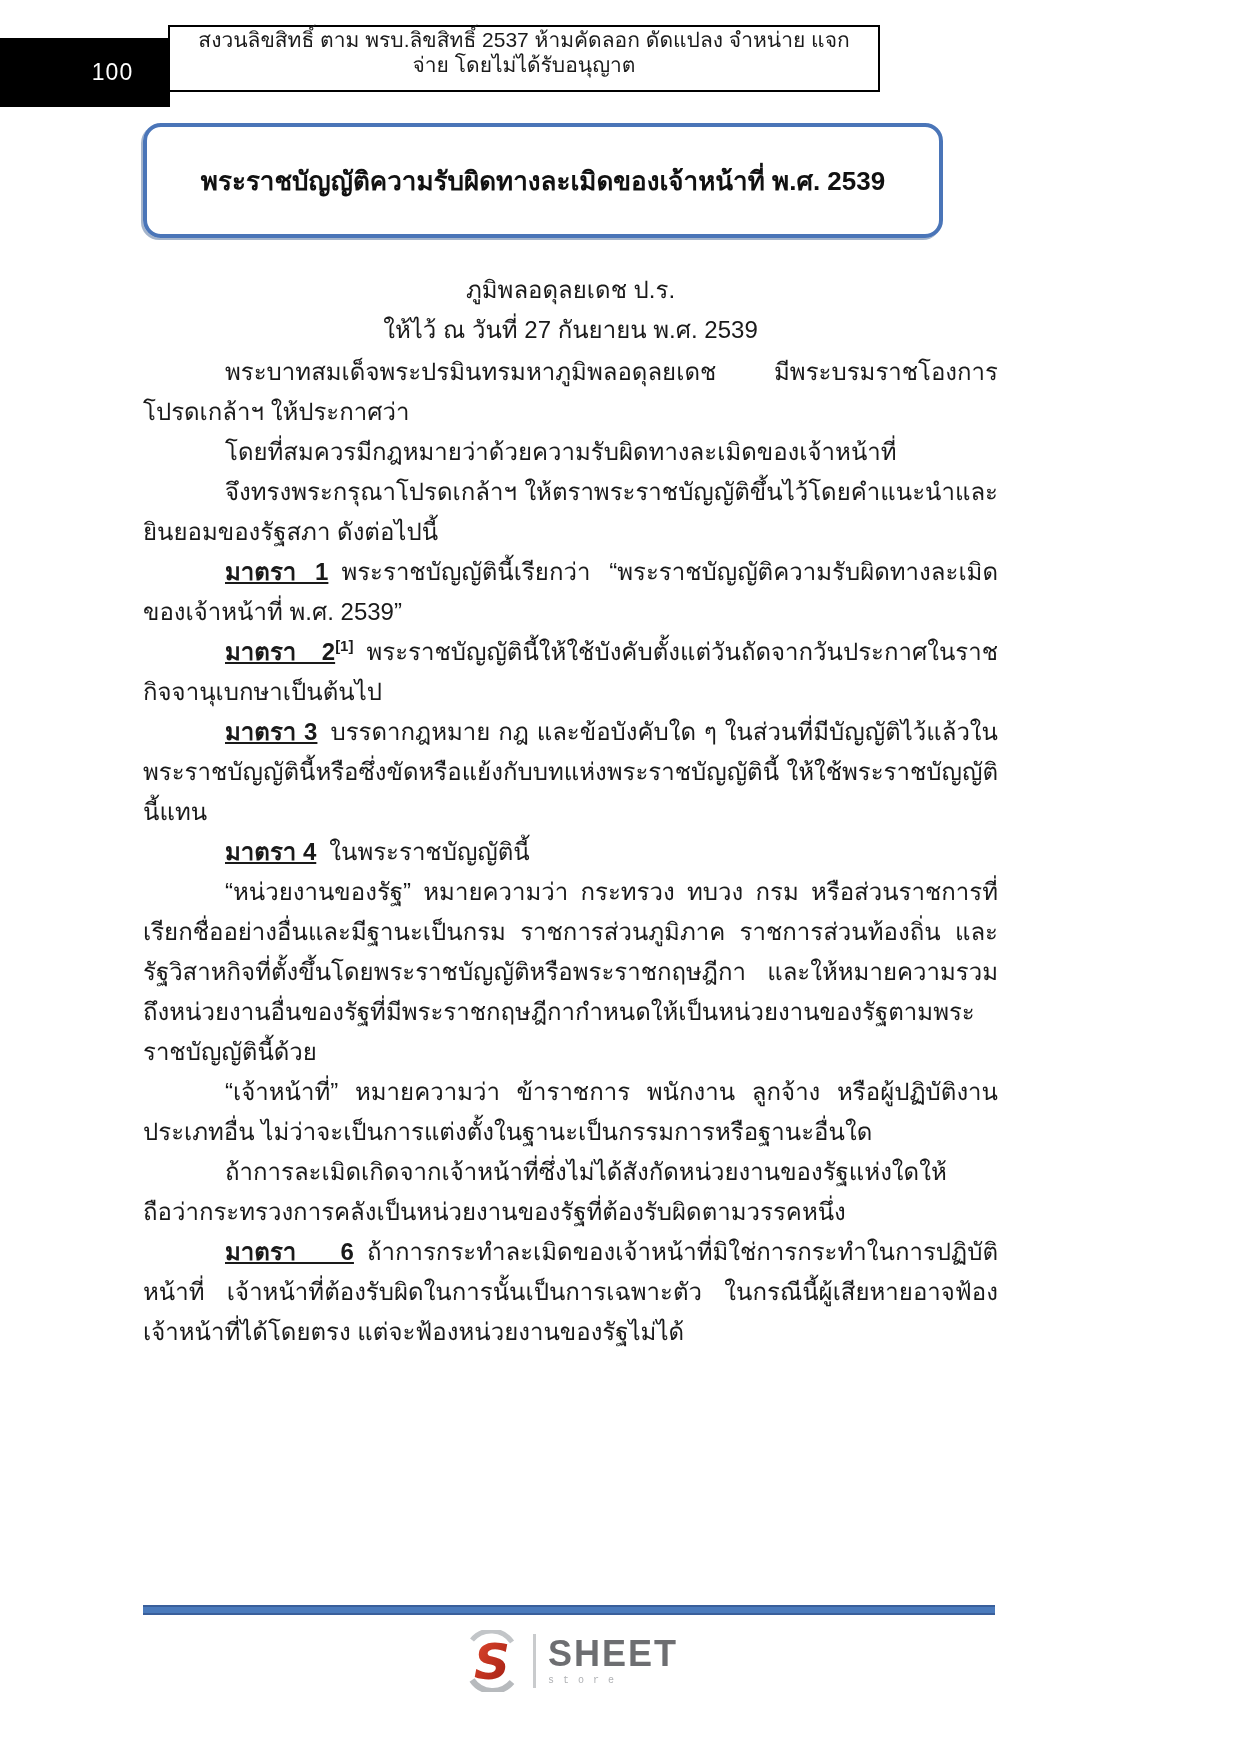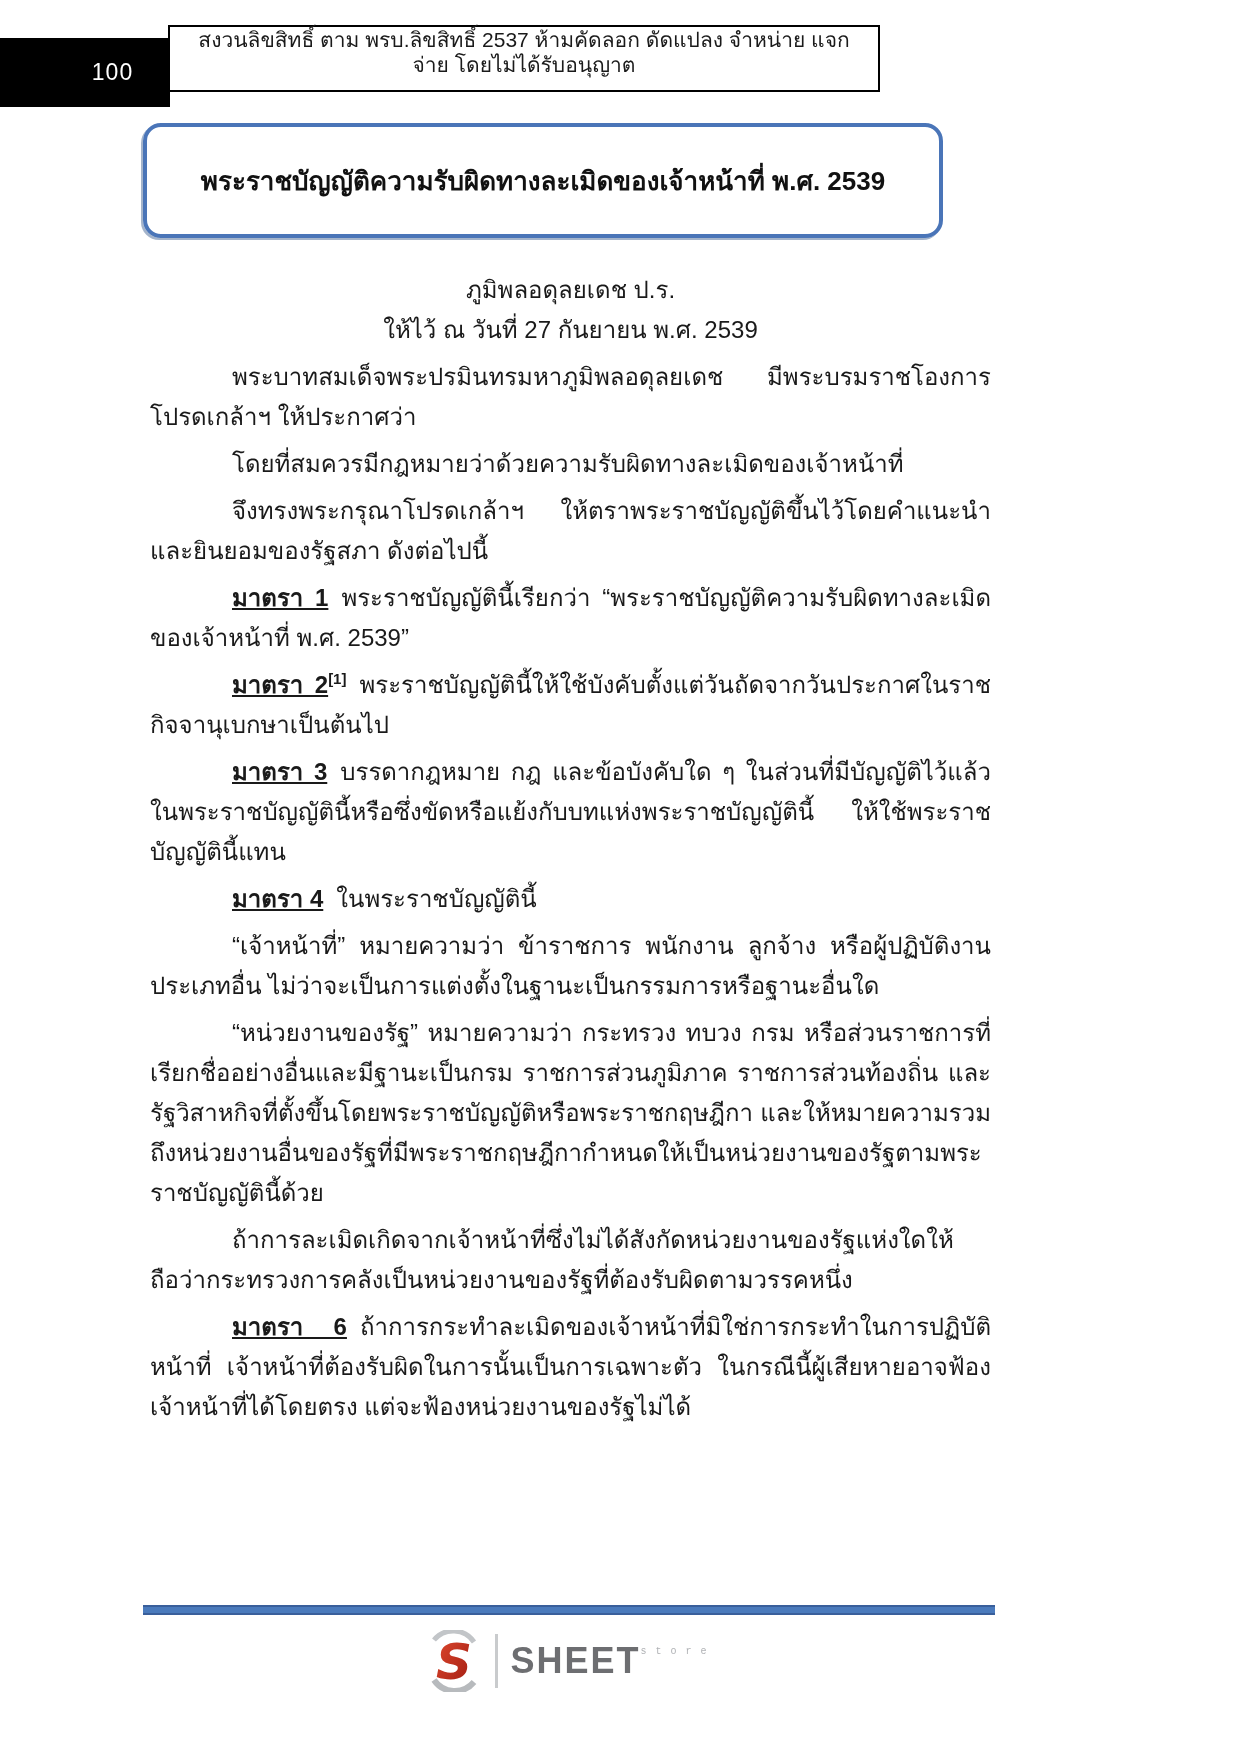--- a/index.html
+++ b/index.html
@@ -52,7 +52,7 @@
     text-align:justify;
   }
   .body p{
-    margin:7px;
+    margin:0;
     text-indent:82px;
   }
   .lead{font-weight:700;}

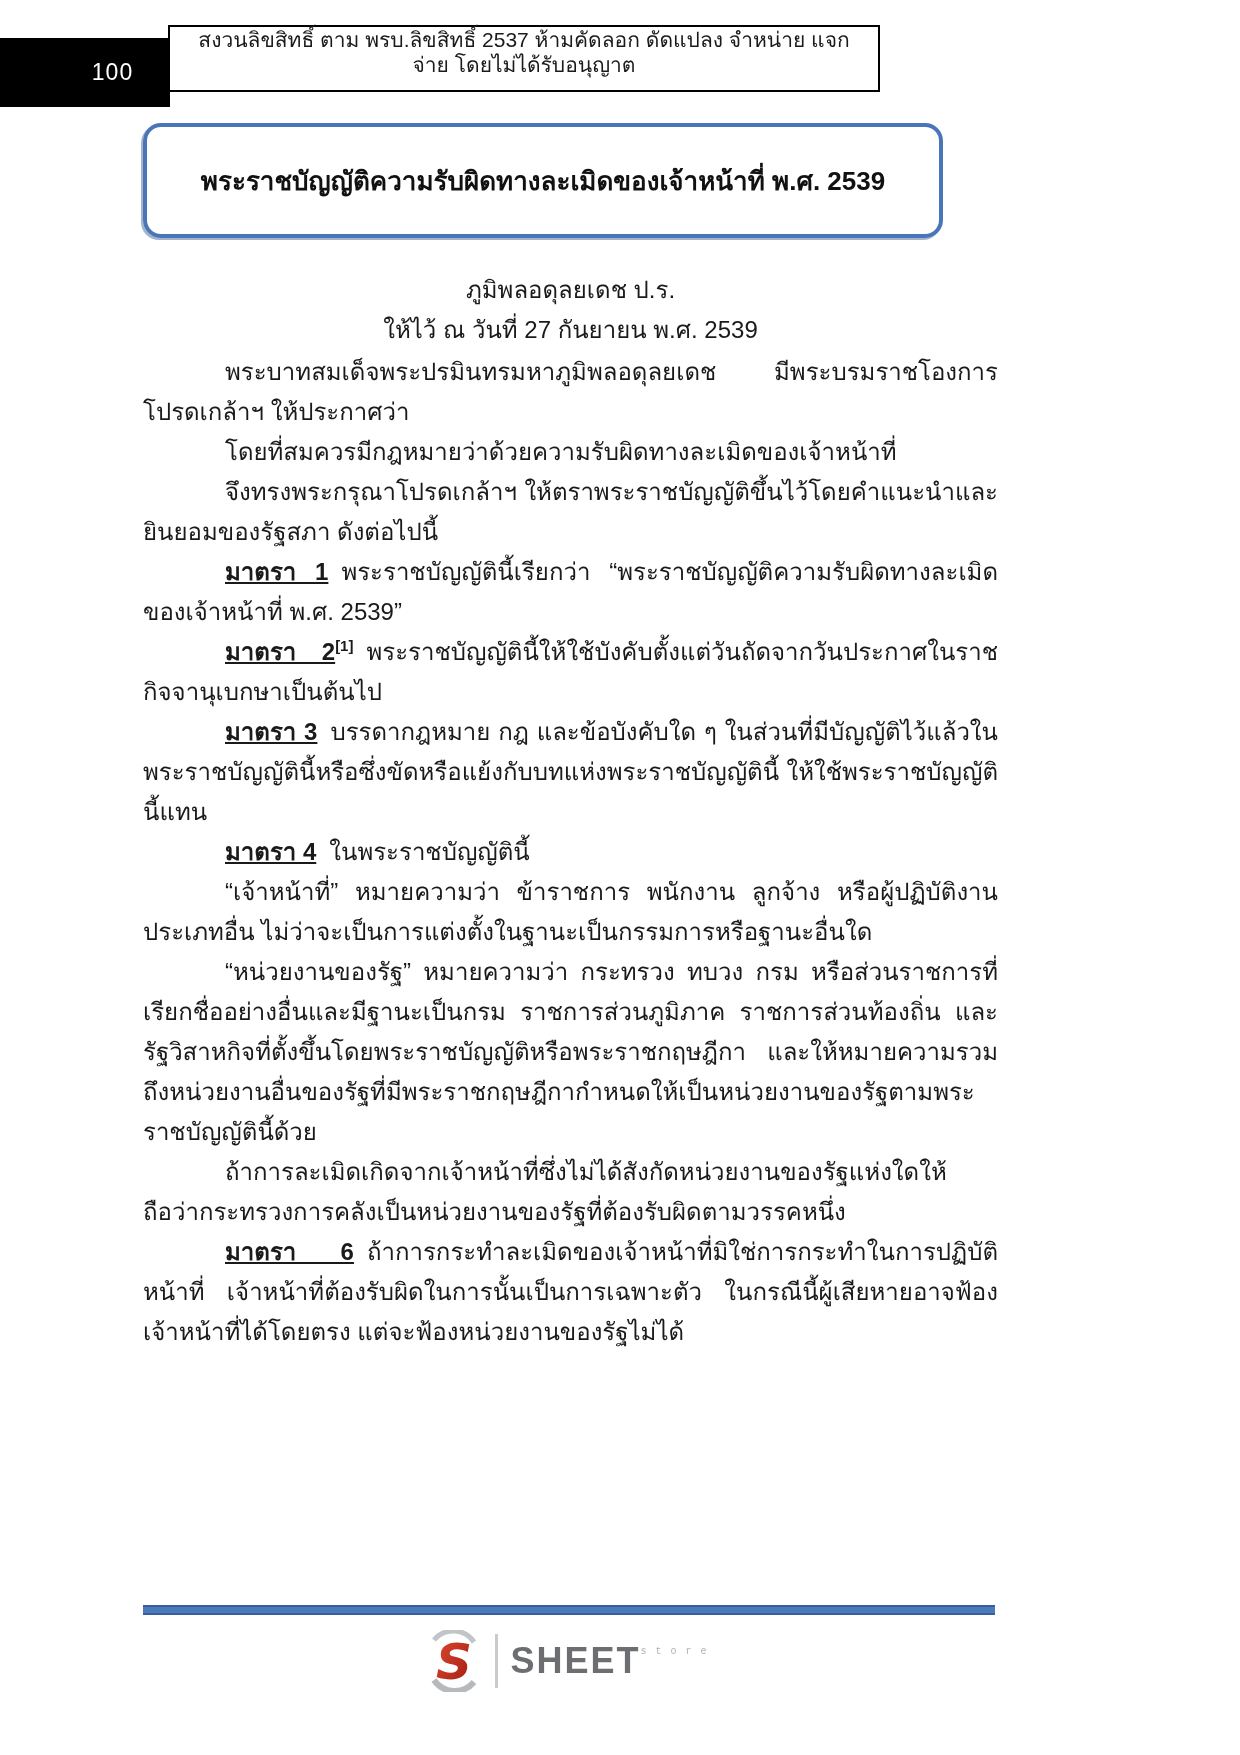--- a/index.html
+++ b/index.html
@@ -113,8 +113,8 @@
       <p><b class="lead">มาตรา 2</b><sup class="para-sup">[1]</sup><span>พระราชบัญญัตินี้ให้ใช้บังคับตั้งแต่วันถัดจากวันประกาศในราชกิจจานุเบกษาเป็นต้นไป</span></p>
       <p><b class="lead">มาตรา 3</b><span>บรรดากฎหมาย กฎ และข้อบังคับใด ๆ ในส่วนที่มีบัญญัติไว้แล้วในพระราชบัญญัตินี้หรือซึ่งขัดหรือแย้งกับบทแห่งพระราชบัญญัตินี้ ให้ใช้พระราชบัญญัตินี้แทน</span></p>
       <p><b class="lead">มาตรา 4</b><span>ในพระราชบัญญัตินี้</span></p>
+      <p><span>“หน่วยงานของรัฐ” หมายความว่า กระทรวง ทบวง กรม หรือส่วนราชการที่เรียกชื่ออย่างอื่นและมีฐานะเป็นกรม ราชการส่วนภูมิภาค ราชการส่วนท้องถิ่น และรัฐวิสาหกิจที่ตั้งขึ้นโดยพระราชบัญญัติหรือพระราชกฤษฎีกา และให้หมายความรวมถึงหน่วยงานอื่นของรัฐที่มีพระราชกฤษฎีกากำหนดให้เป็นหน่วยงานของรัฐตามพระราชบัญญัตินี้ด้วย</span></p>
       <p><span>“เจ้าหน้าที่” หมายความว่า ข้าราชการ พนักงาน ลูกจ้าง หรือผู้ปฏิบัติงานประเภทอื่น ไม่ว่าจะเป็นการแต่งตั้งในฐานะเป็นกรรมการหรือฐานะอื่นใด</span></p>
-      <p><span>“หน่วยงานของรัฐ” หมายความว่า กระทรวง ทบวง กรม หรือส่วนราชการที่เรียกชื่ออย่างอื่นและมีฐานะเป็นกรม ราชการส่วนภูมิภาค ราชการส่วนท้องถิ่น และรัฐวิสาหกิจที่ตั้งขึ้นโดยพระราชบัญญัติหรือพระราชกฤษฎีกา และให้หมายความรวมถึงหน่วยงานอื่นของรัฐที่มีพระราชกฤษฎีกากำหนดให้เป็นหน่วยงานของรัฐตามพระราชบัญญัตินี้ด้วย</span></p>
       <p><span>ถ้าการละเมิดเกิดจากเจ้าหน้าที่ซึ่งไม่ได้สังกัดหน่วยงานของรัฐแห่งใดให้ถือว่ากระทรวงการคลังเป็นหน่วยงานของรัฐที่ต้องรับผิดตามวรรคหนึ่ง</span></p>
       <p><b class="lead">มาตรา 6</b><span>ถ้าการกระทำละเมิดของเจ้าหน้าที่มิใช่การกระทำในการปฏิบัติหน้าที่ เจ้าหน้าที่ต้องรับผิดในการนั้นเป็นการเฉพาะตัว ในกรณีนี้ผู้เสียหายอาจฟ้องเจ้าหน้าที่ได้โดยตรง แต่จะฟ้องหน่วยงานของรัฐไม่ได้</span></p>
     </div>

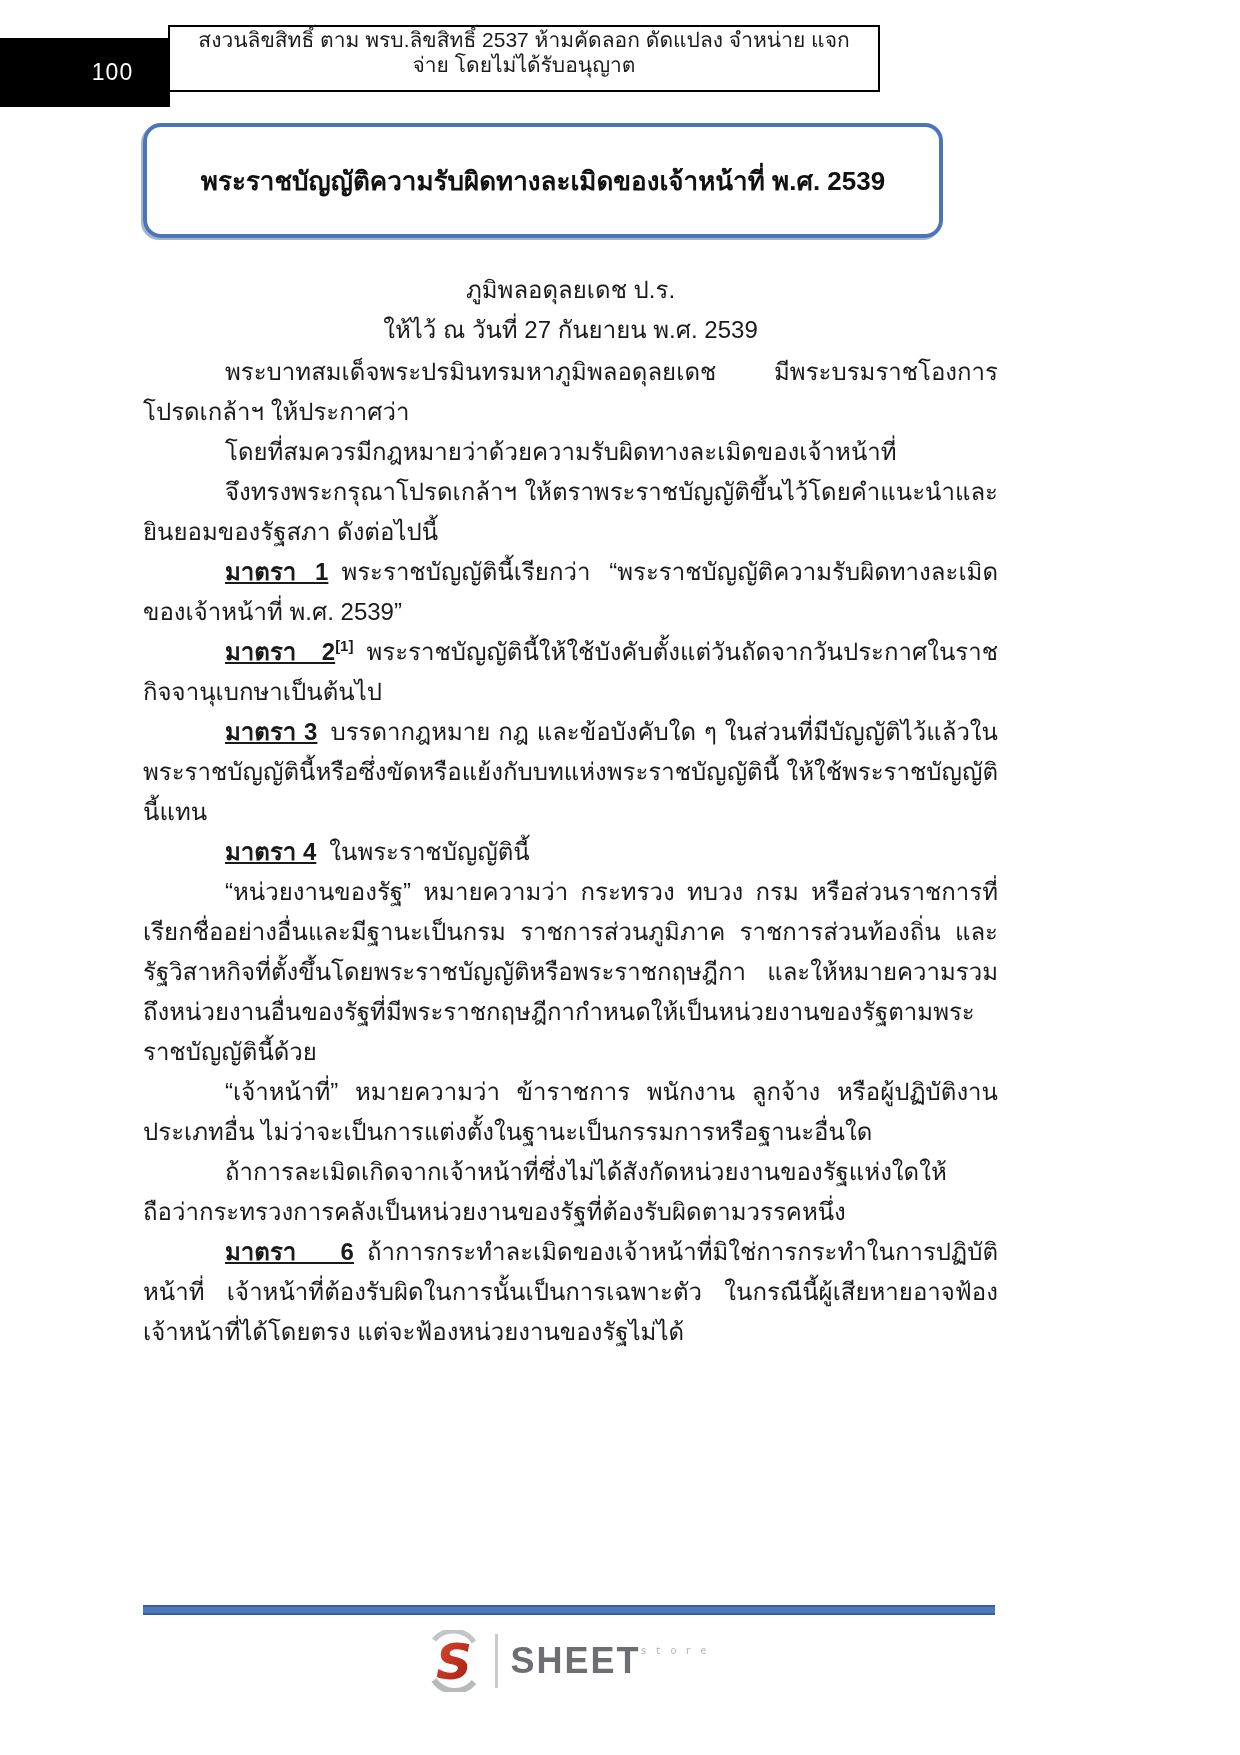--- a/index.html
+++ b/index.html
@@ -74,7 +74,7 @@
   }
   .logo-mark{width:58px;height:62px;flex:0 0 auto;}
   .logo-divider{width:3px;height:54px;background:#c9cbcd;flex:0 0 auto;}
-  .logo-text{display:flex;flex-direction:row;line-height:1;}
+  .logo-text{display:flex;flex-direction:column;line-height:1;}
   .logo-brand{
     font-size:36px;font-weight:700;color:#6d6e71;letter-spacing:2px;
   }

